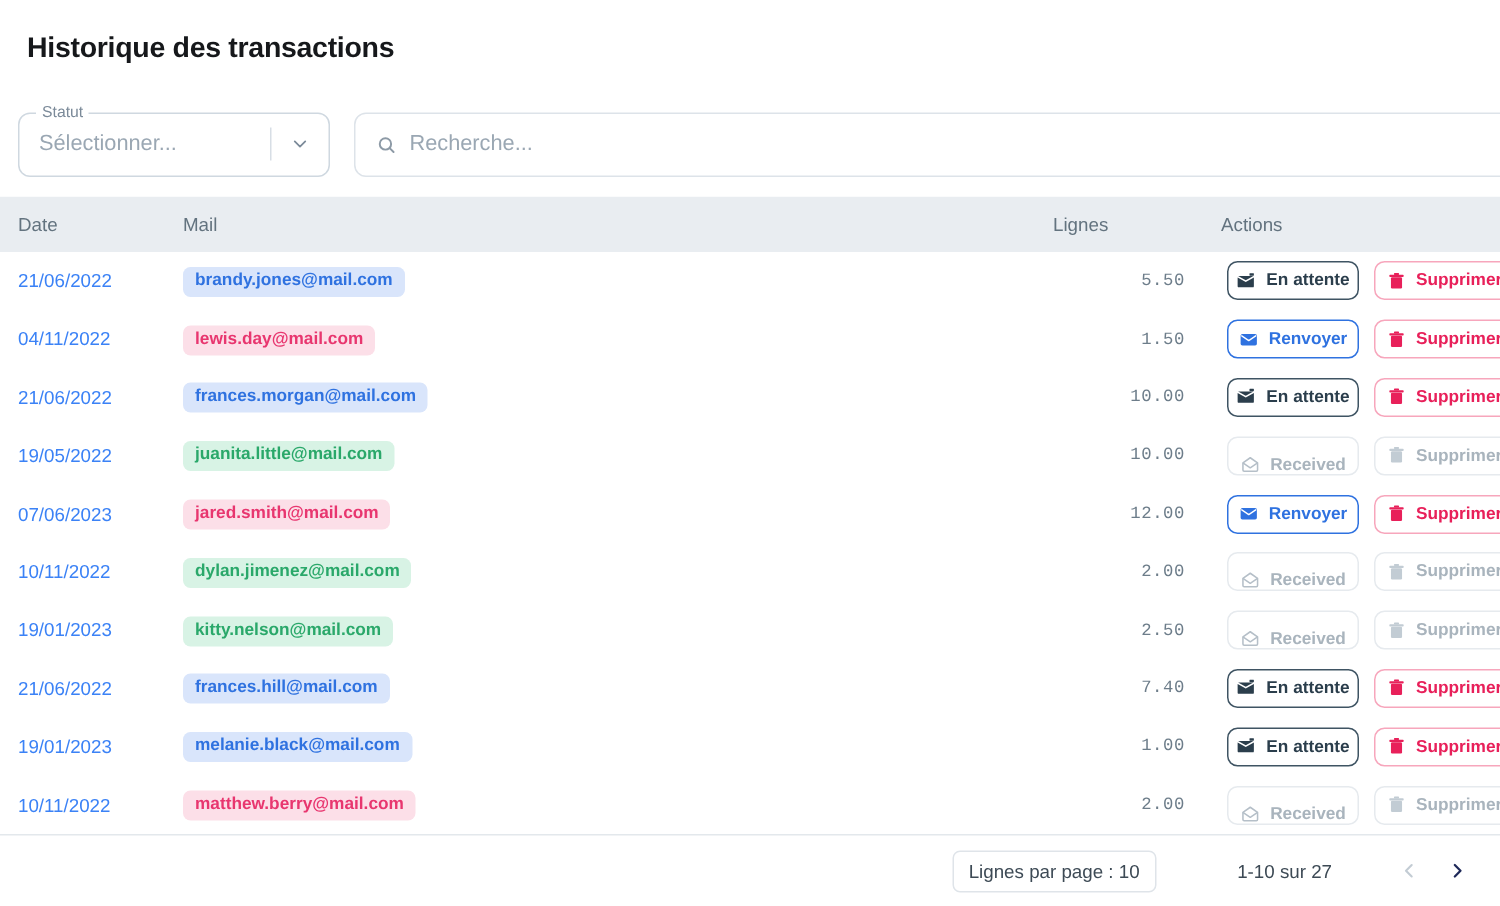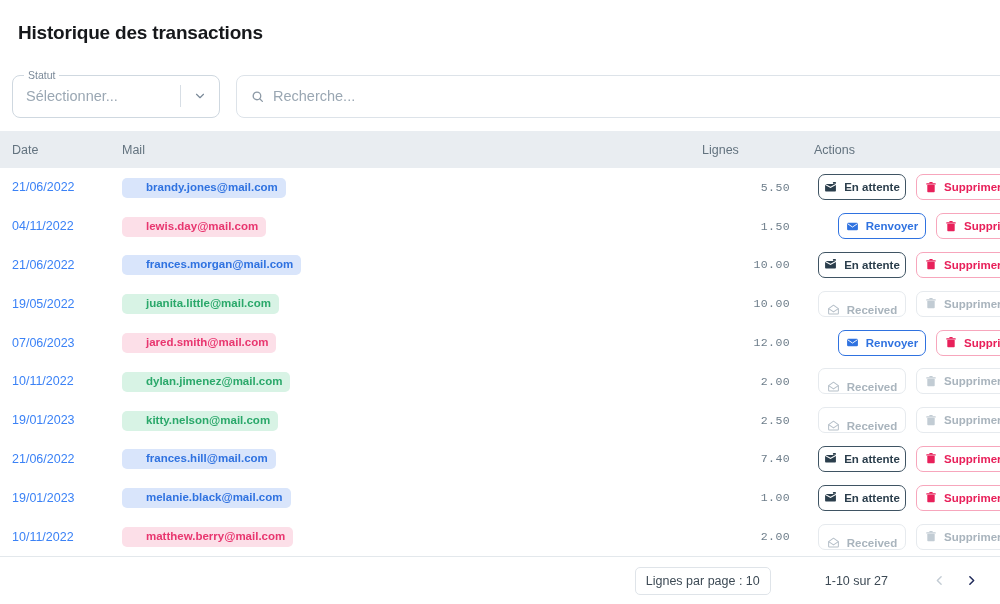--- a/index.html
+++ b/index.html
@@ -166,7 +166,7 @@
 
   .mail-chip {
     display: inline-block;
-    padding: 3px 8px 4px 24px;
+    padding: 3px 8px 4px 8px;
     border-radius: 5px;
     font-size: 11.5px;
     font-weight: bold;

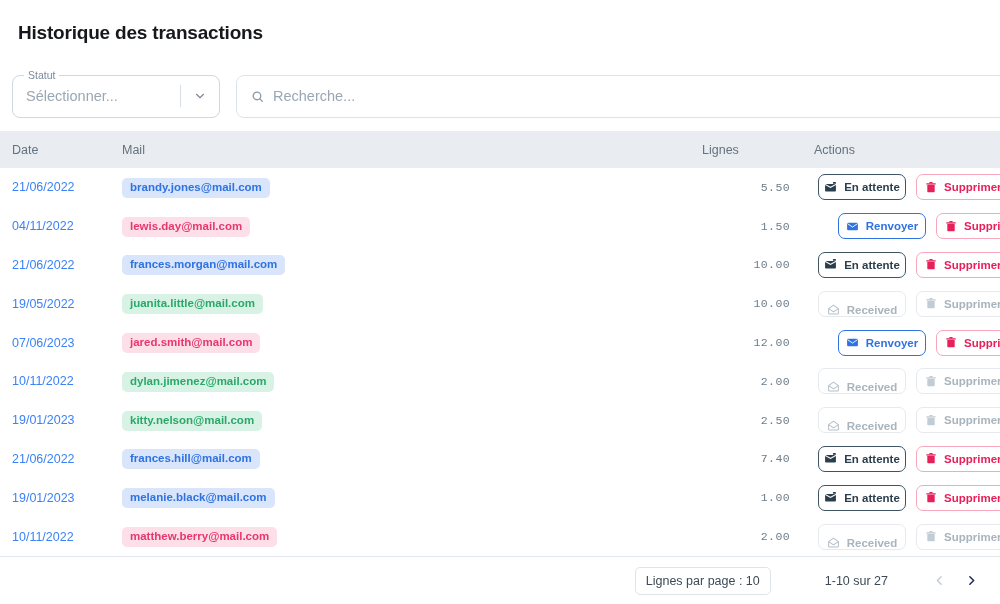--- a/index.html
+++ b/index.html
@@ -204,7 +204,7 @@
   .btn-delete { width: 96px; }
 
   .btn-pending  { border: 1.4px solid #3f5463; color: #2b3e4c; }
-  .btn-resend   { border: 1.4px solid #2f72e0; color: #2f72e0; margin-left: 20px; }
+  .btn-resend   { border: 1.4px solid #2f72e0; color: #2f72e0; }
   .btn-received { border: 1.4px solid #e6eaee; color: #a9b4bd; cursor: default; align-items: flex-end; }
   .btn-supprimer-active   { border: 1.4px solid #f7a6bc; color: #e8205a; }
   .btn-supprimer-disabled { border: 1.4px solid #e6eaee; color: #a9b4bd; cursor: default; }

